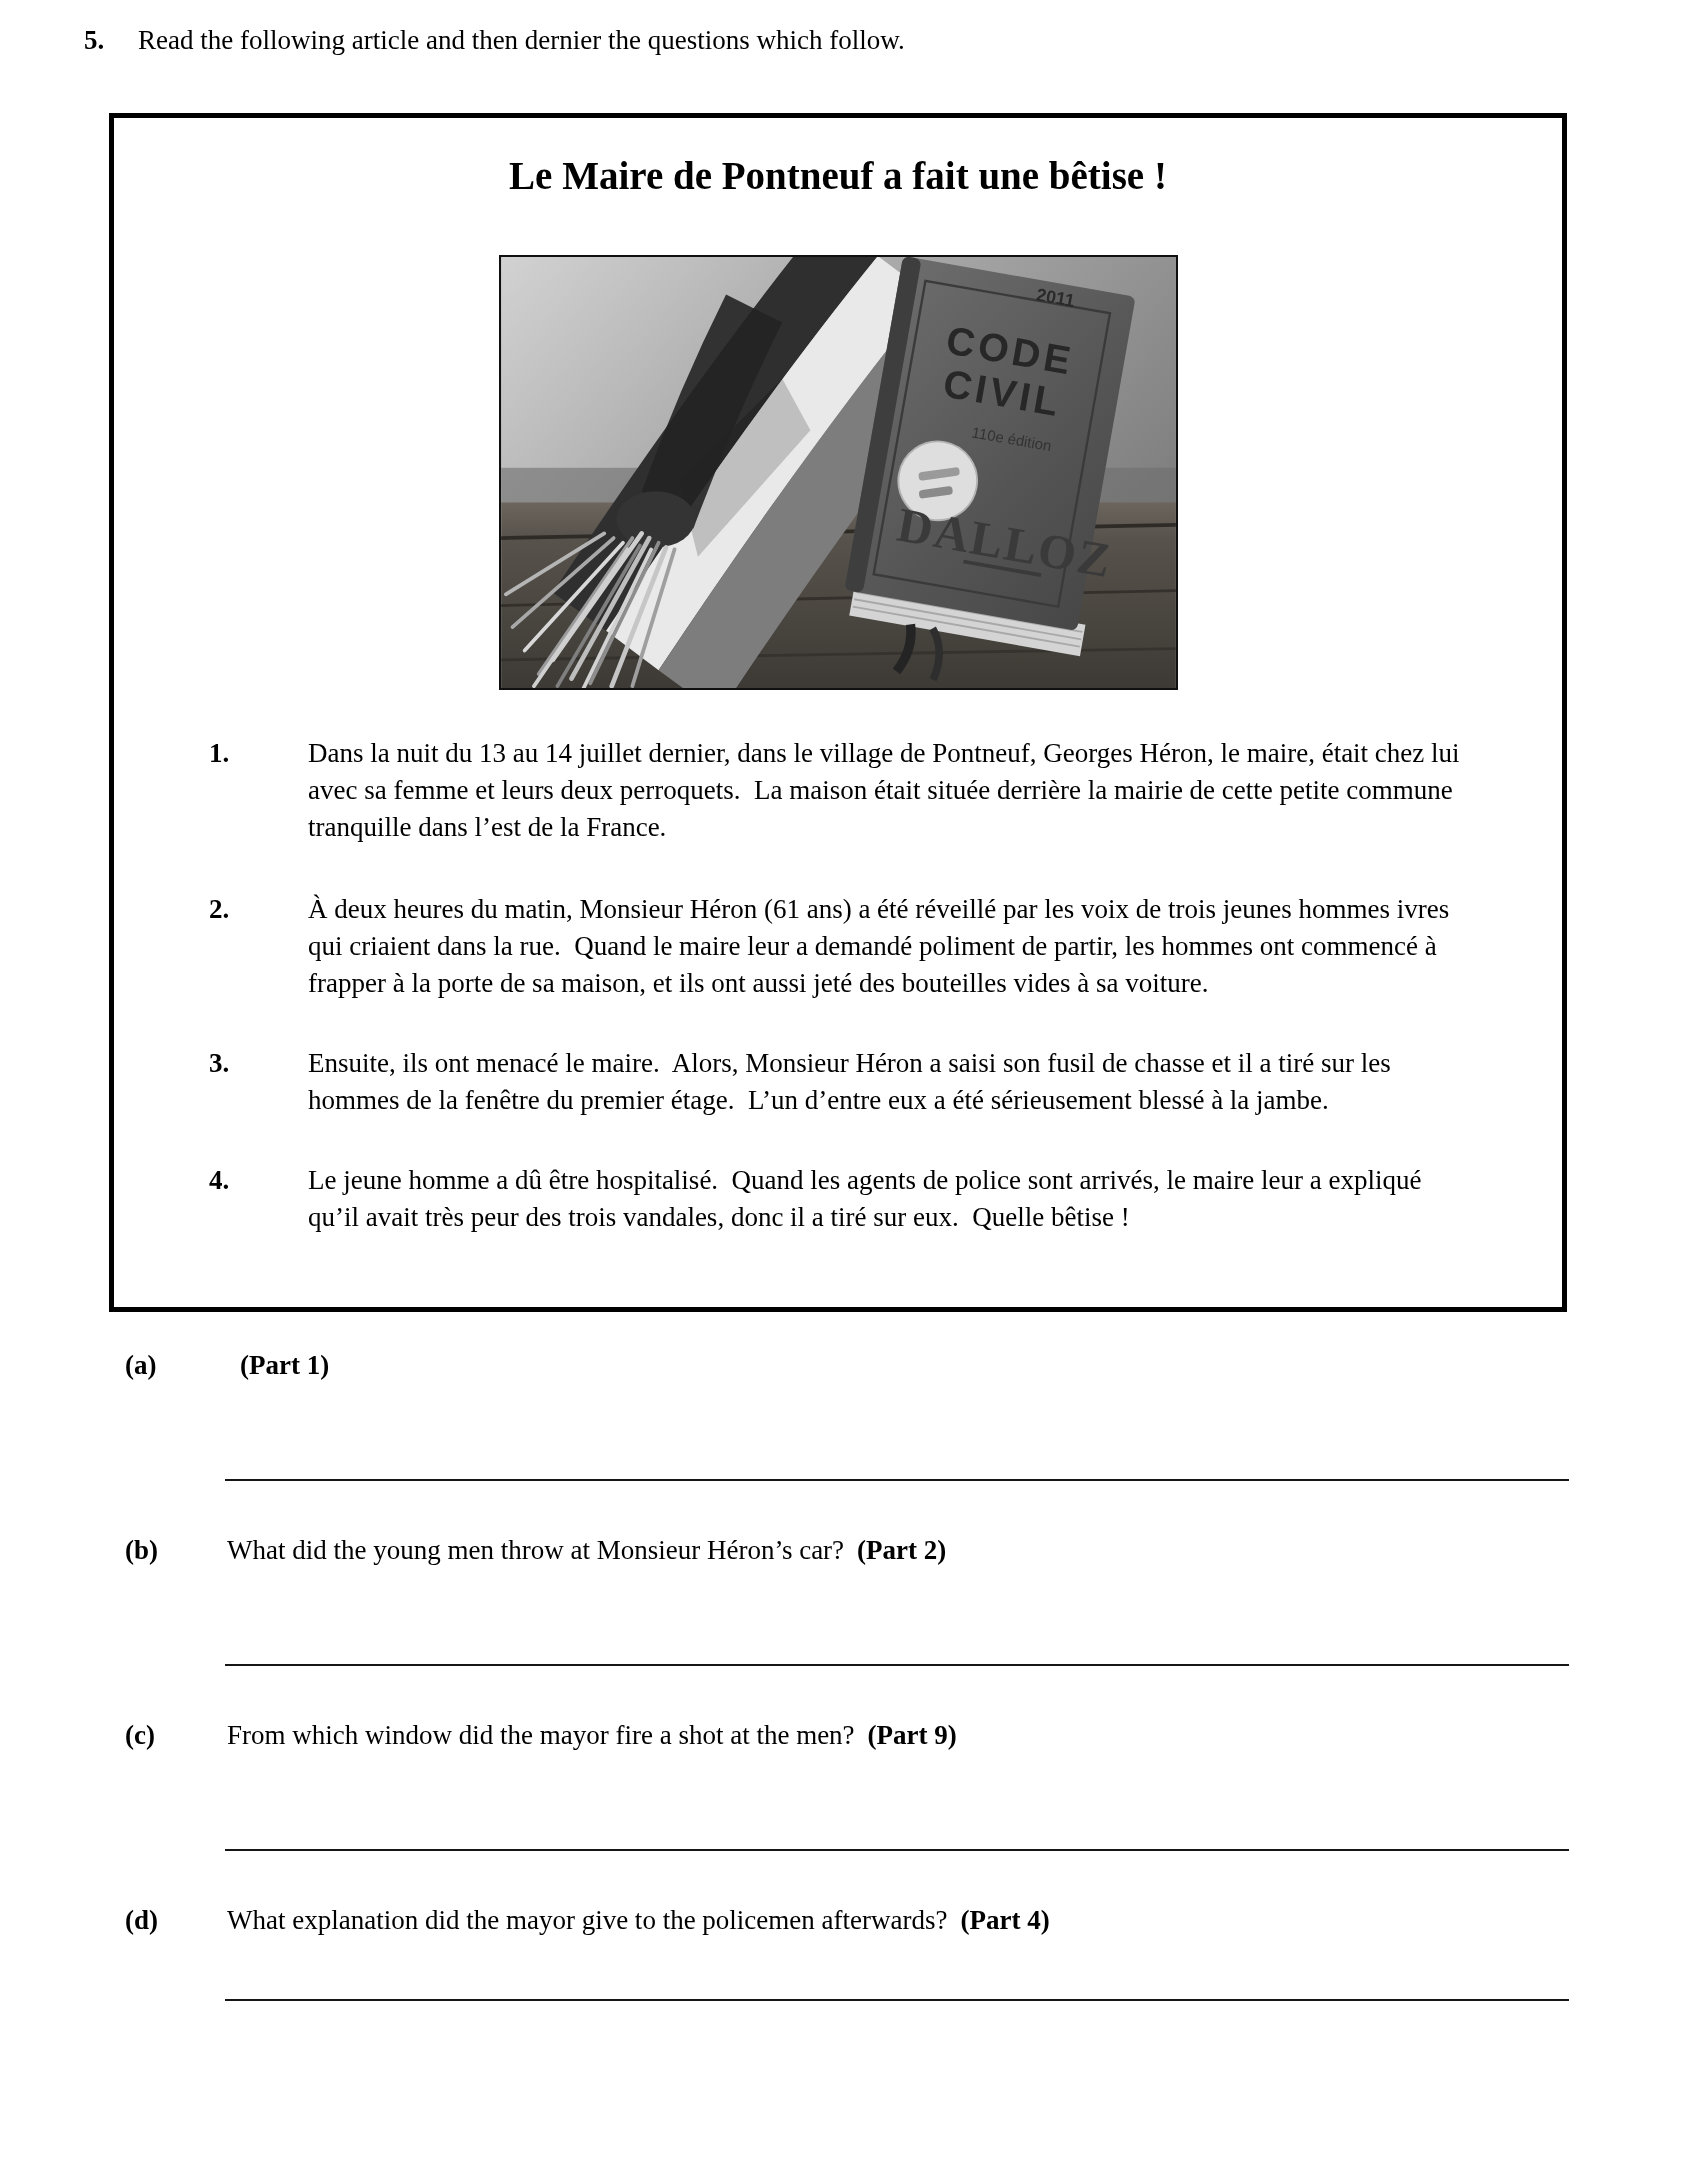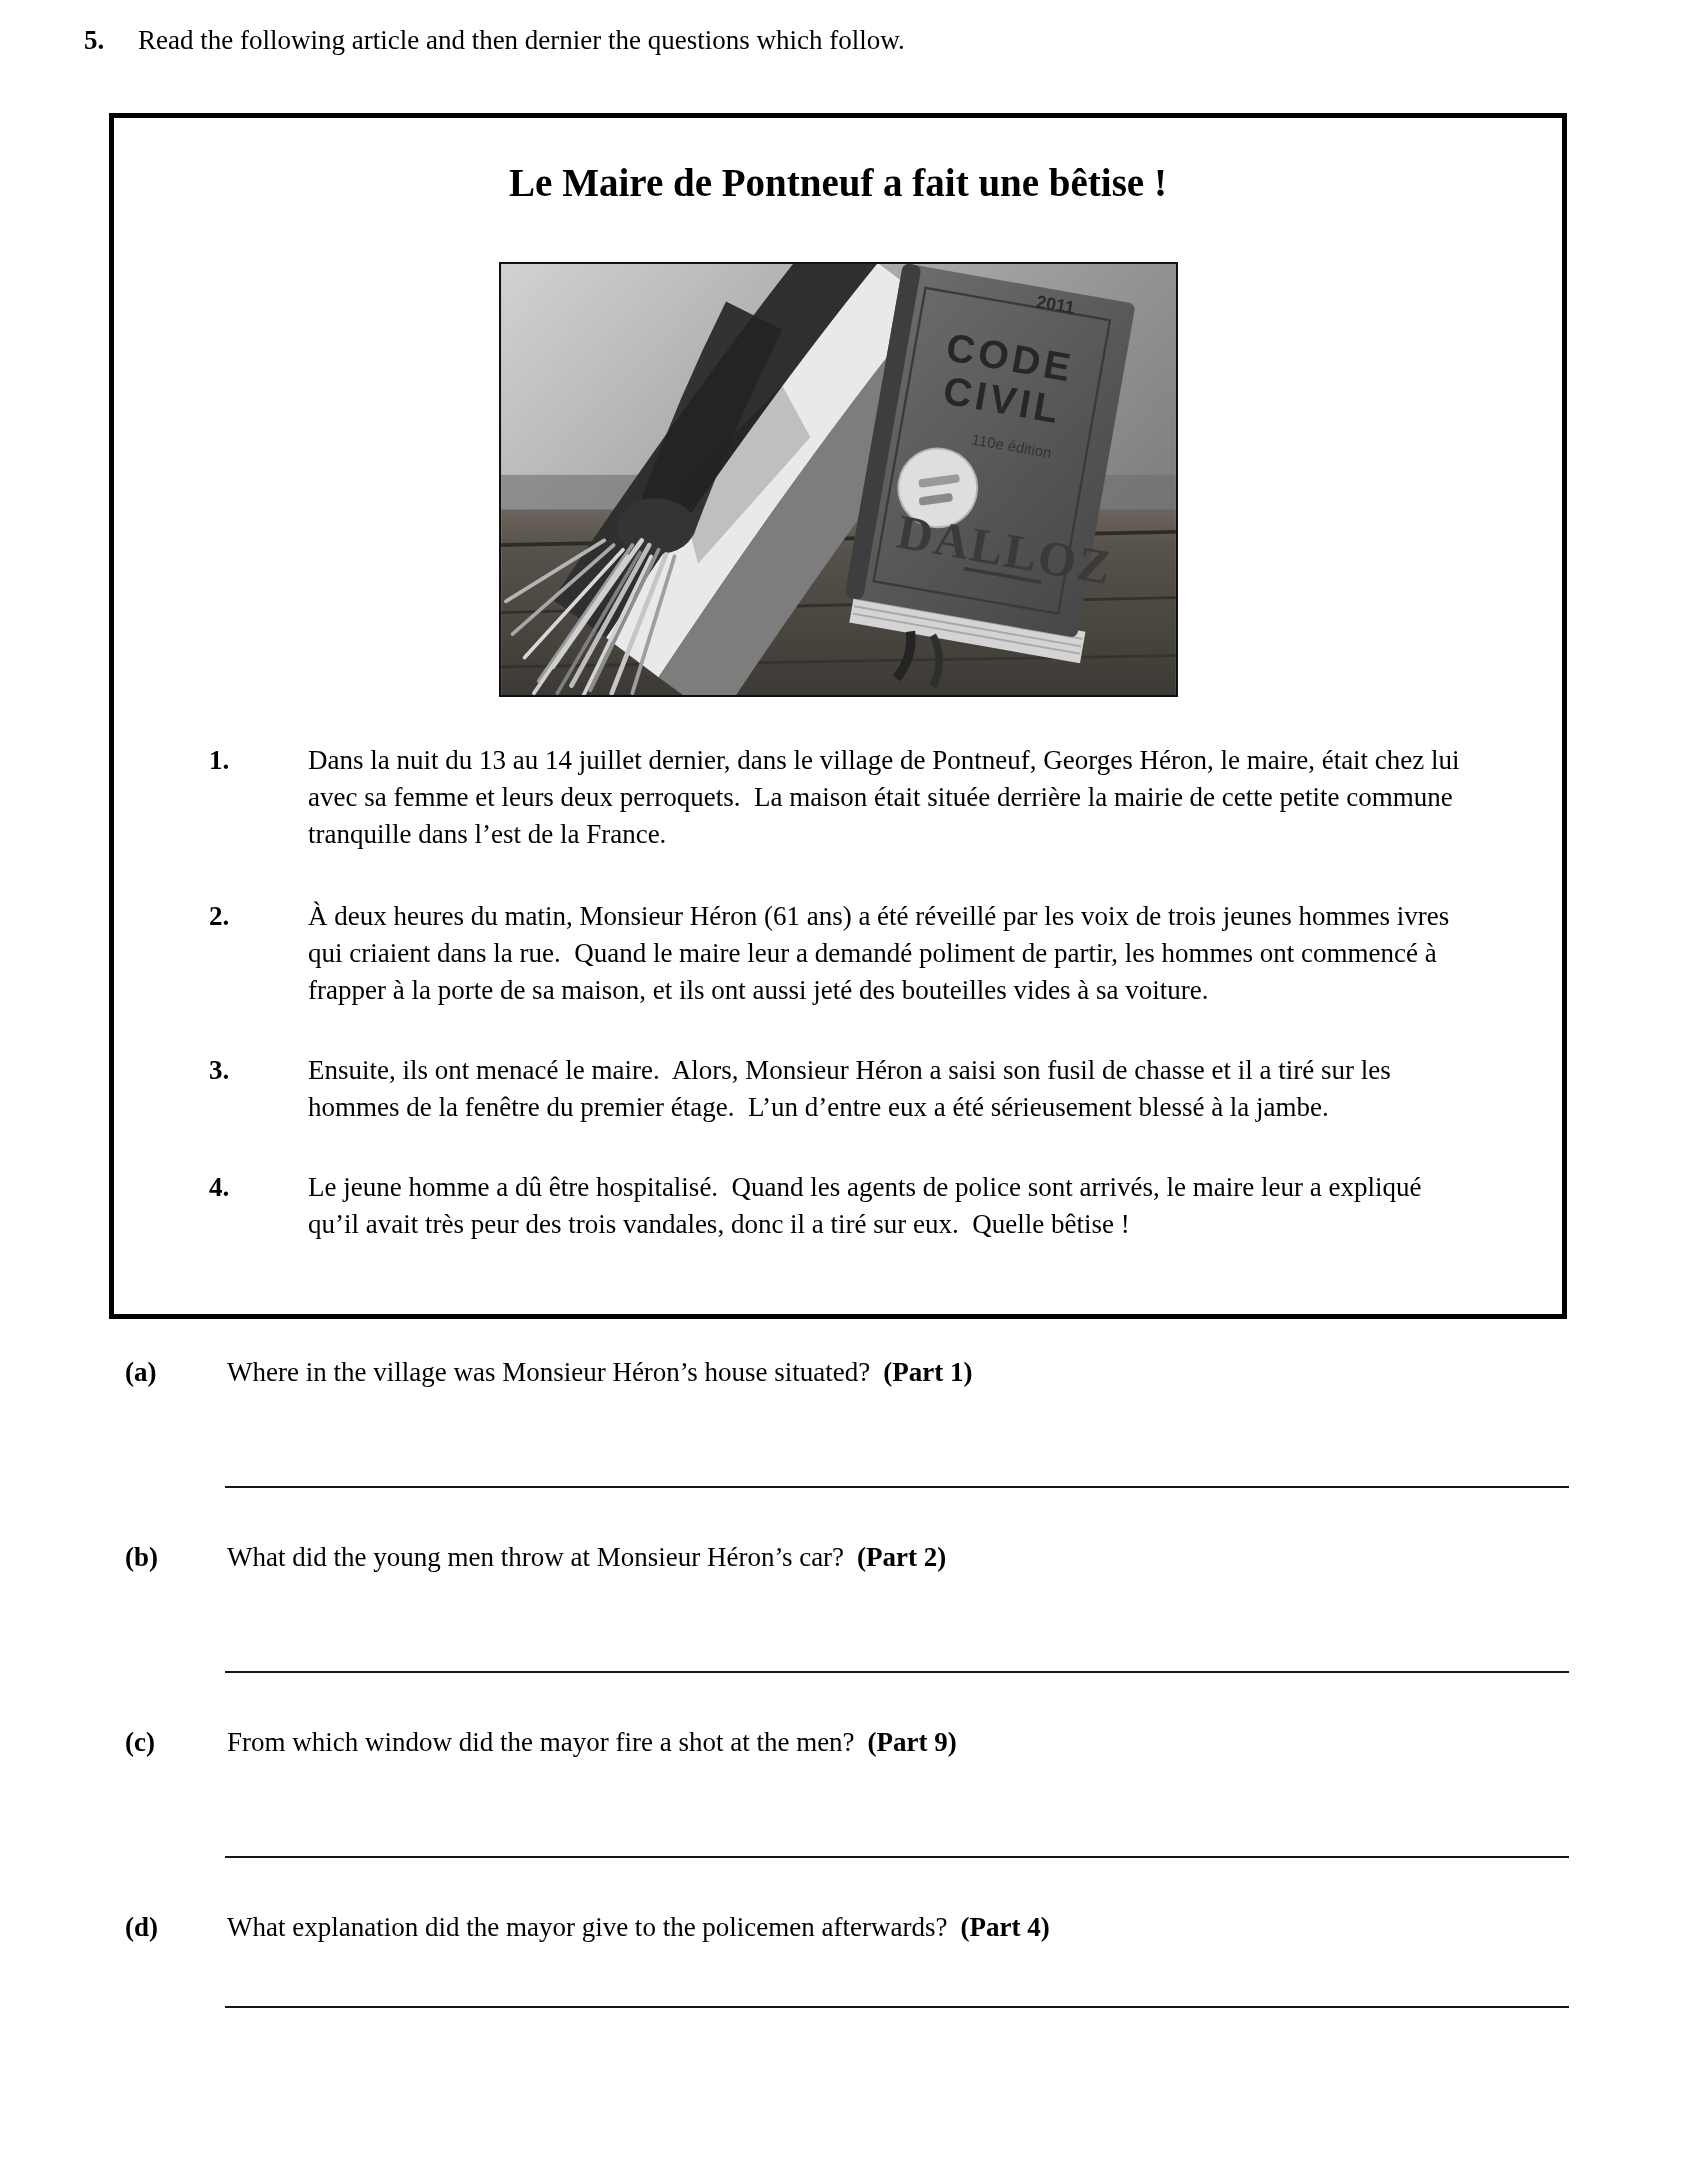--- a/index.html
+++ b/index.html
@@ -26,7 +26,7 @@
     font-weight:bold;
     font-size:39px;
     line-height:51px;
-    margin:7px;
+    margin:0;
   }
   .photo-frame{
     width:675px;height:431px;

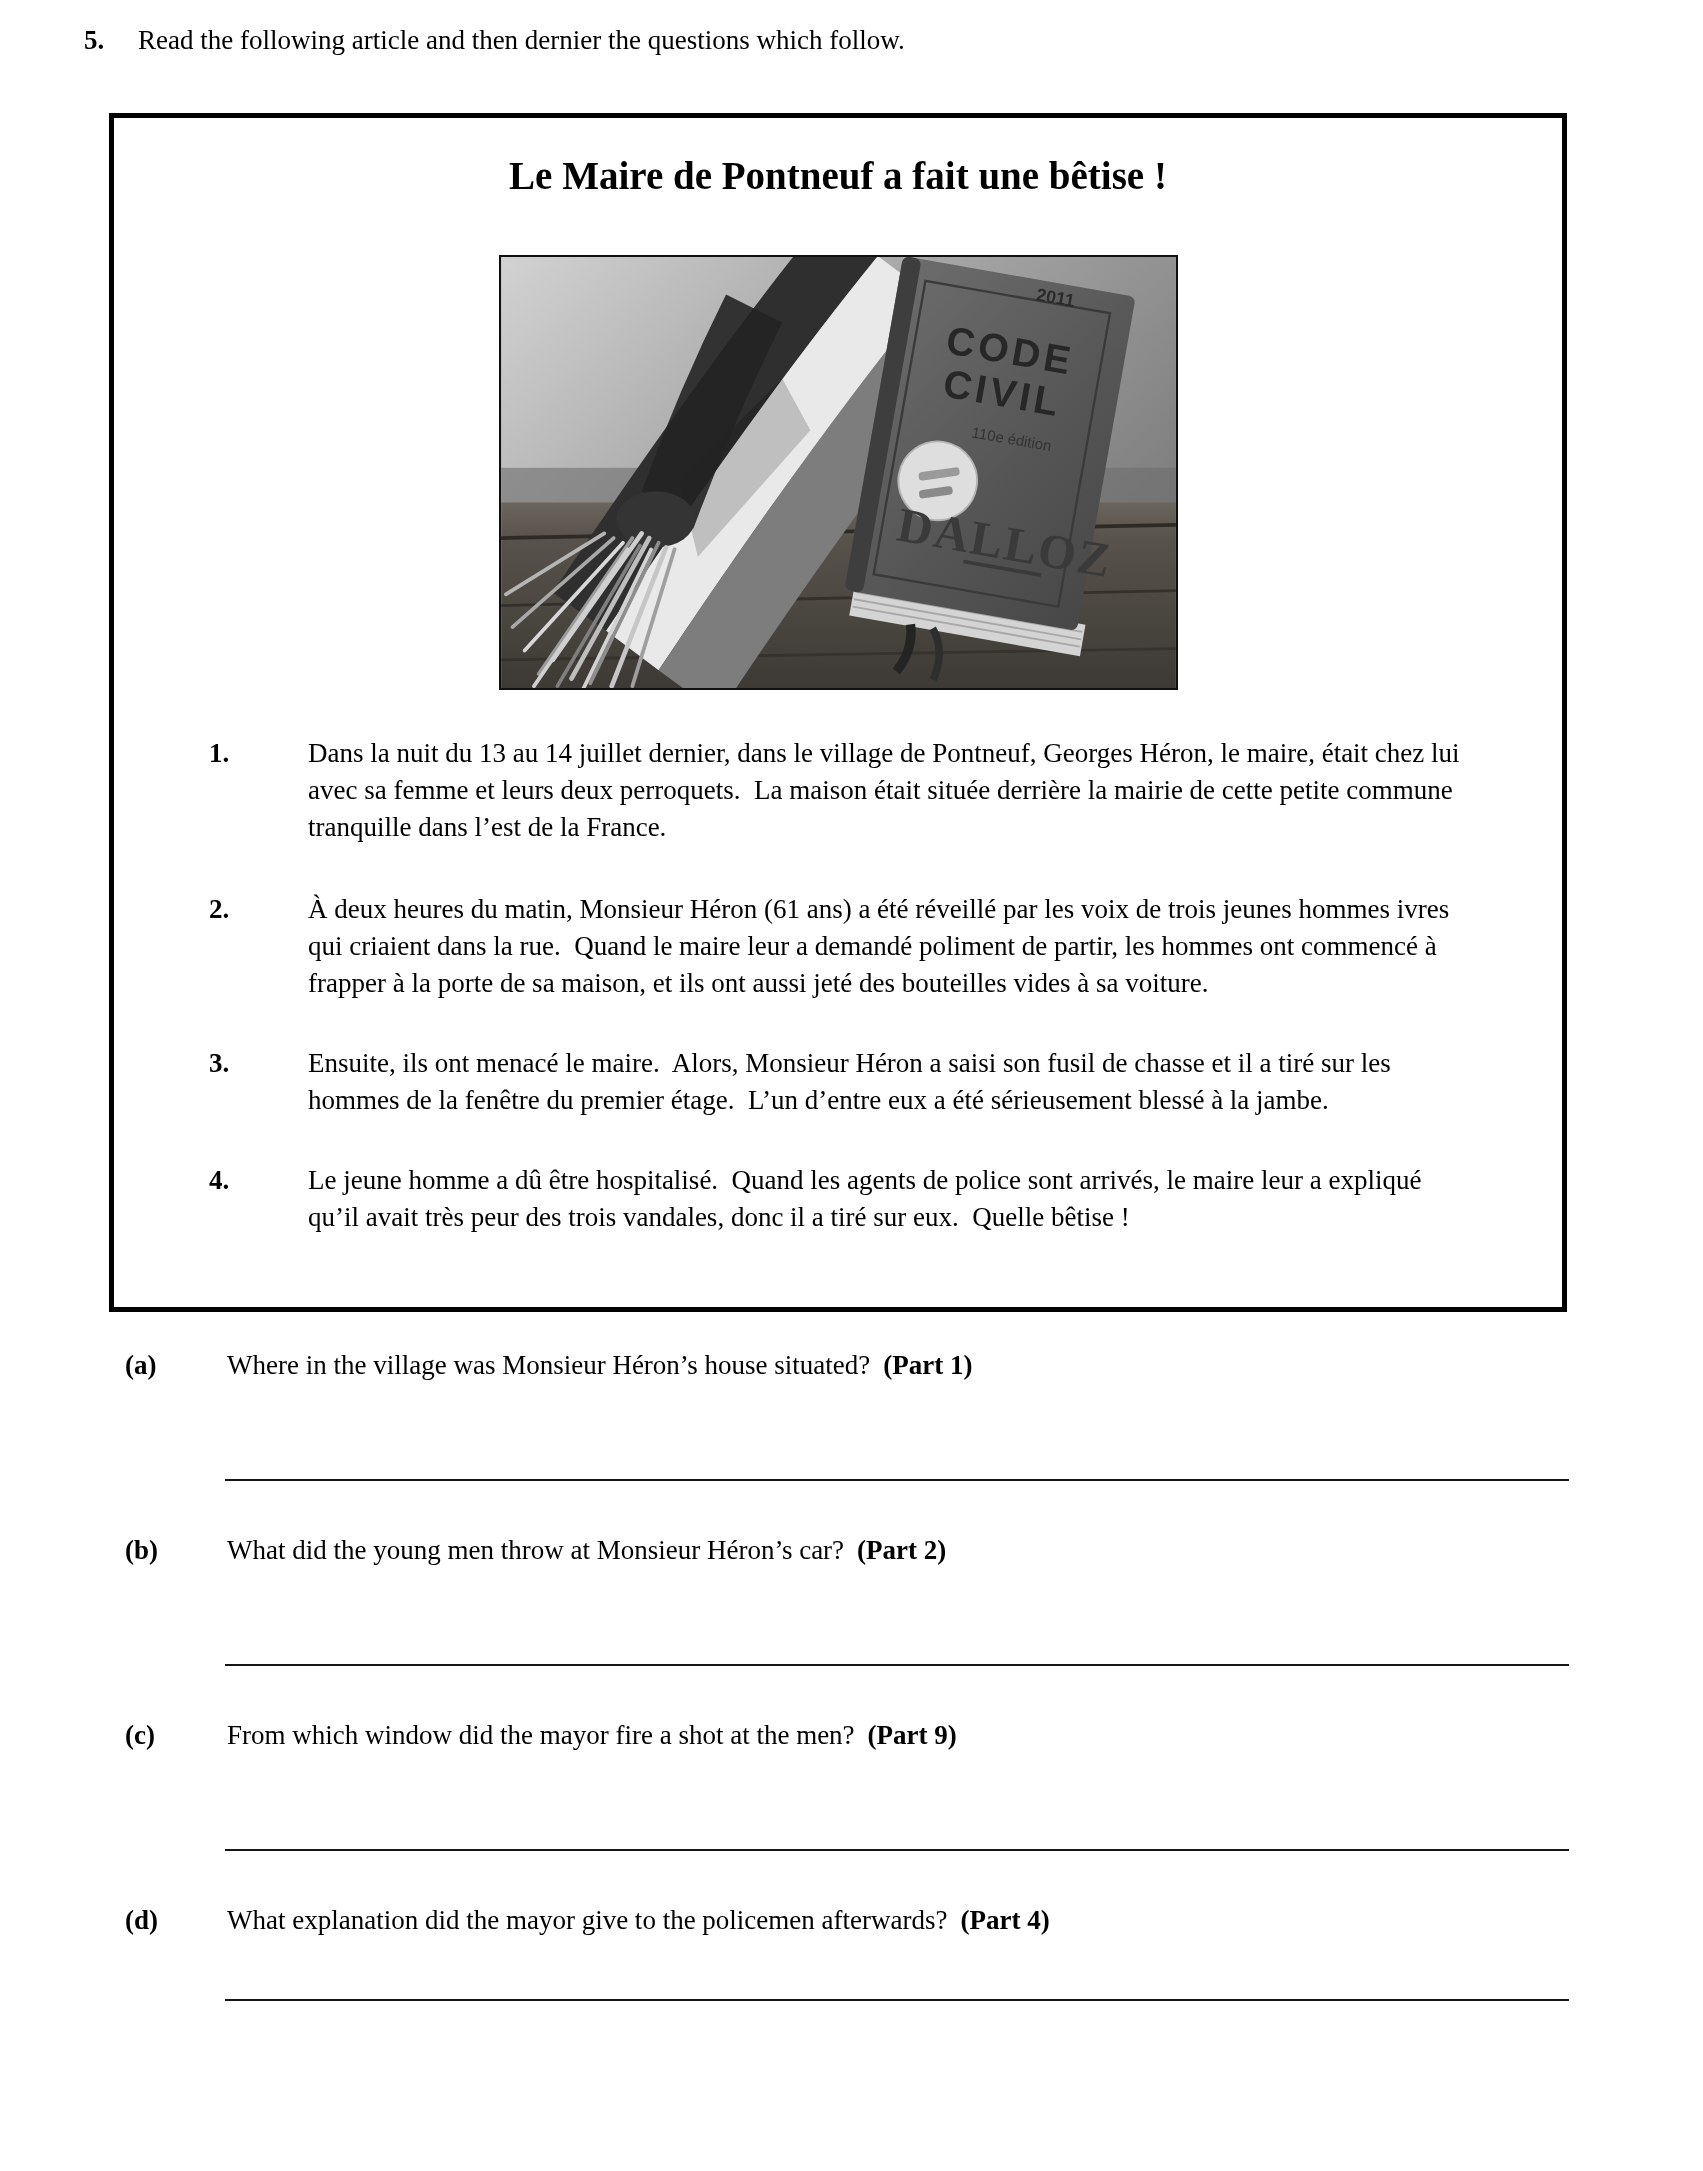--- a/index.html
+++ b/index.html
@@ -169,7 +169,6 @@
 
   <div class="question">
     <span class="q-label">(a)</span>
-    <span>Where in the village was Monsieur Héron’s house situated?</span>
     <span class="q-part">(Part 1)</span>
   </div>
   <div class="answer-line"></div>

